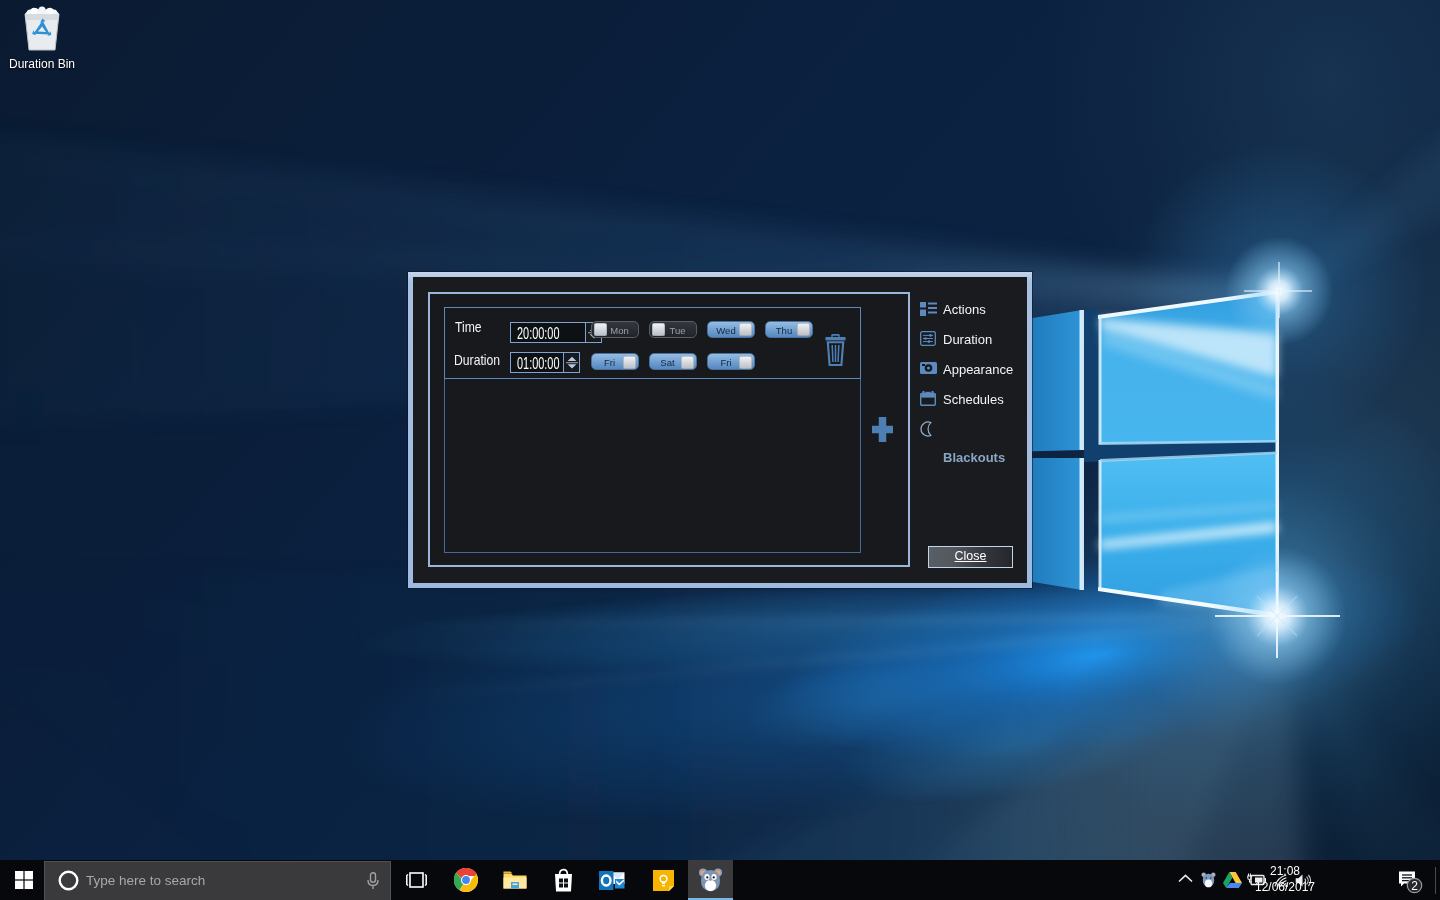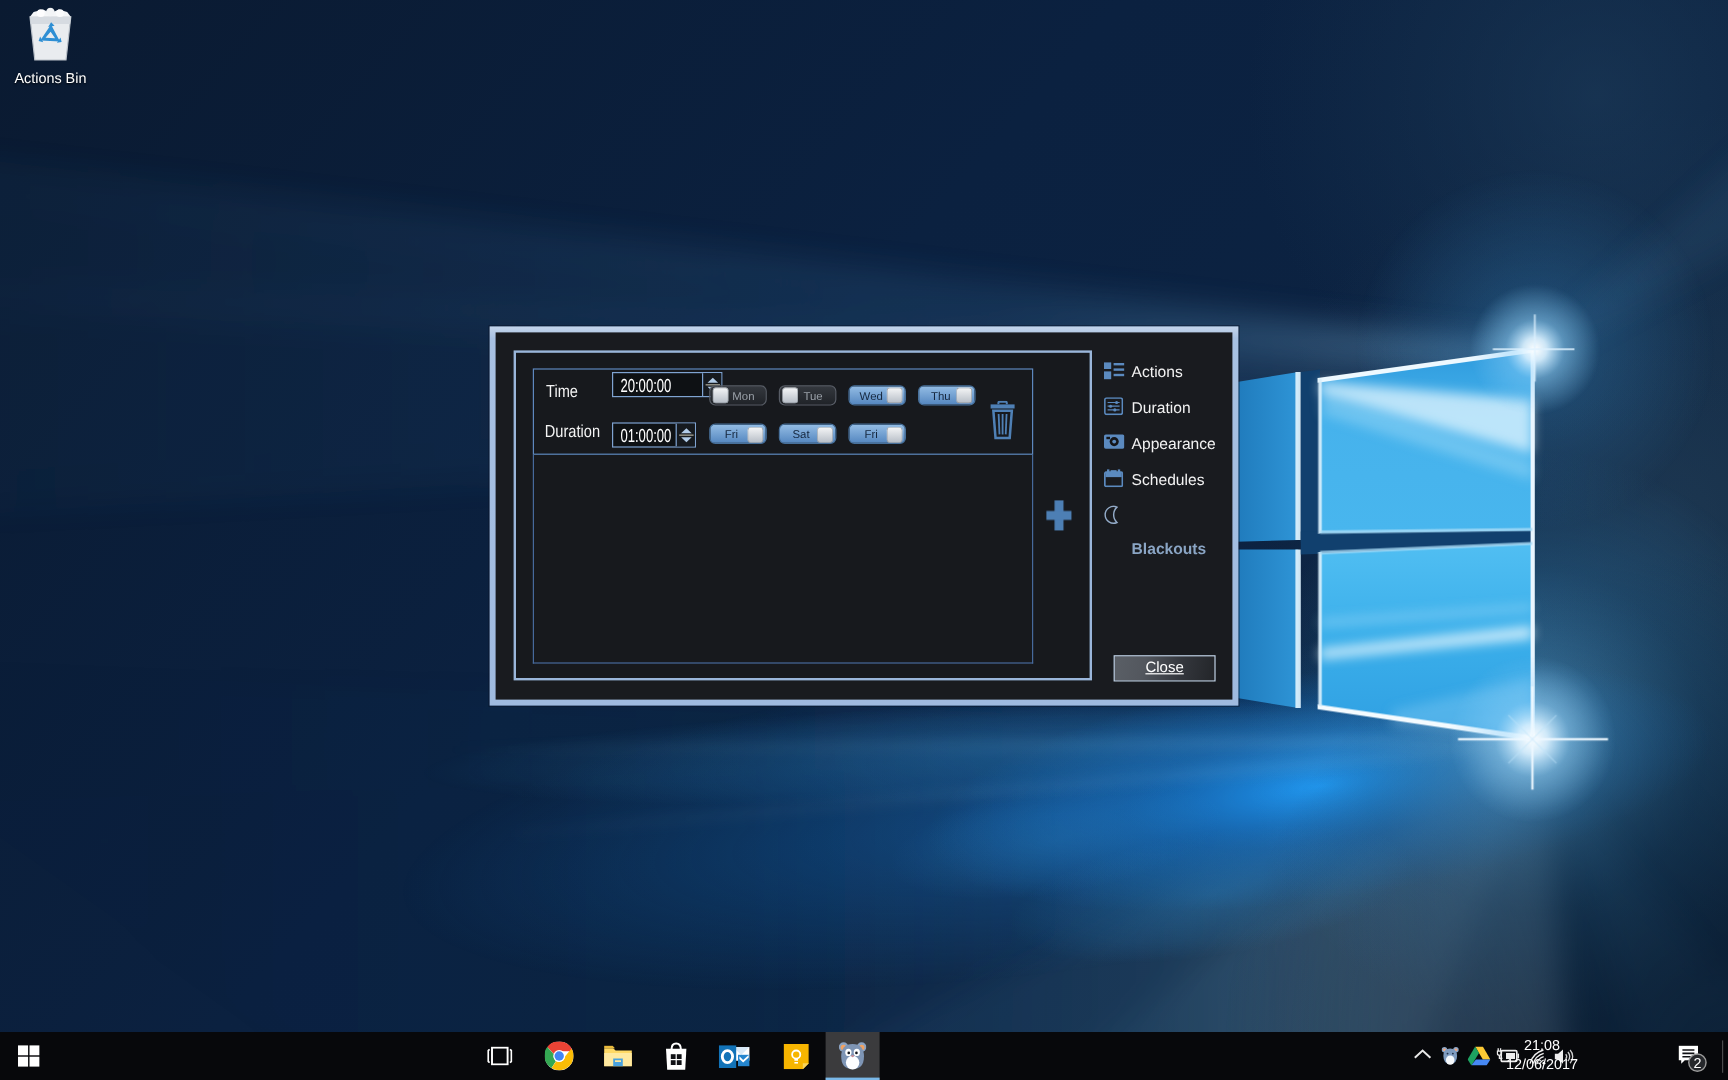--- a/index.html
+++ b/index.html
@@ -220,7 +220,7 @@
       <path d="M10.4 28.6 l3.9 0.9 -2.8 -4.7 z" fill="#2e8fd4"></path>
     </g>
   </svg>
-  <div style="color:#fff;font-size:12px;margin-top:1px;white-space:nowrap;text-shadow:0 1px 2px rgba(0,0,0,.9);">Actions Bin</div>
+  <div style="color:#fff;font-size:12px;margin-top:1px;white-space:nowrap;text-shadow:0 1px 2px rgba(0,0,0,.9);">Duration Bin</div>
 </div>
 
 <div class="abs" id="appwin" style="left:408px;top:272px;width:624px;height:316px;background:linear-gradient(#c4d5eb,#a8c1e2 10px,#9fbadf);box-shadow:0 0 0 1px rgba(10,20,40,.55);">

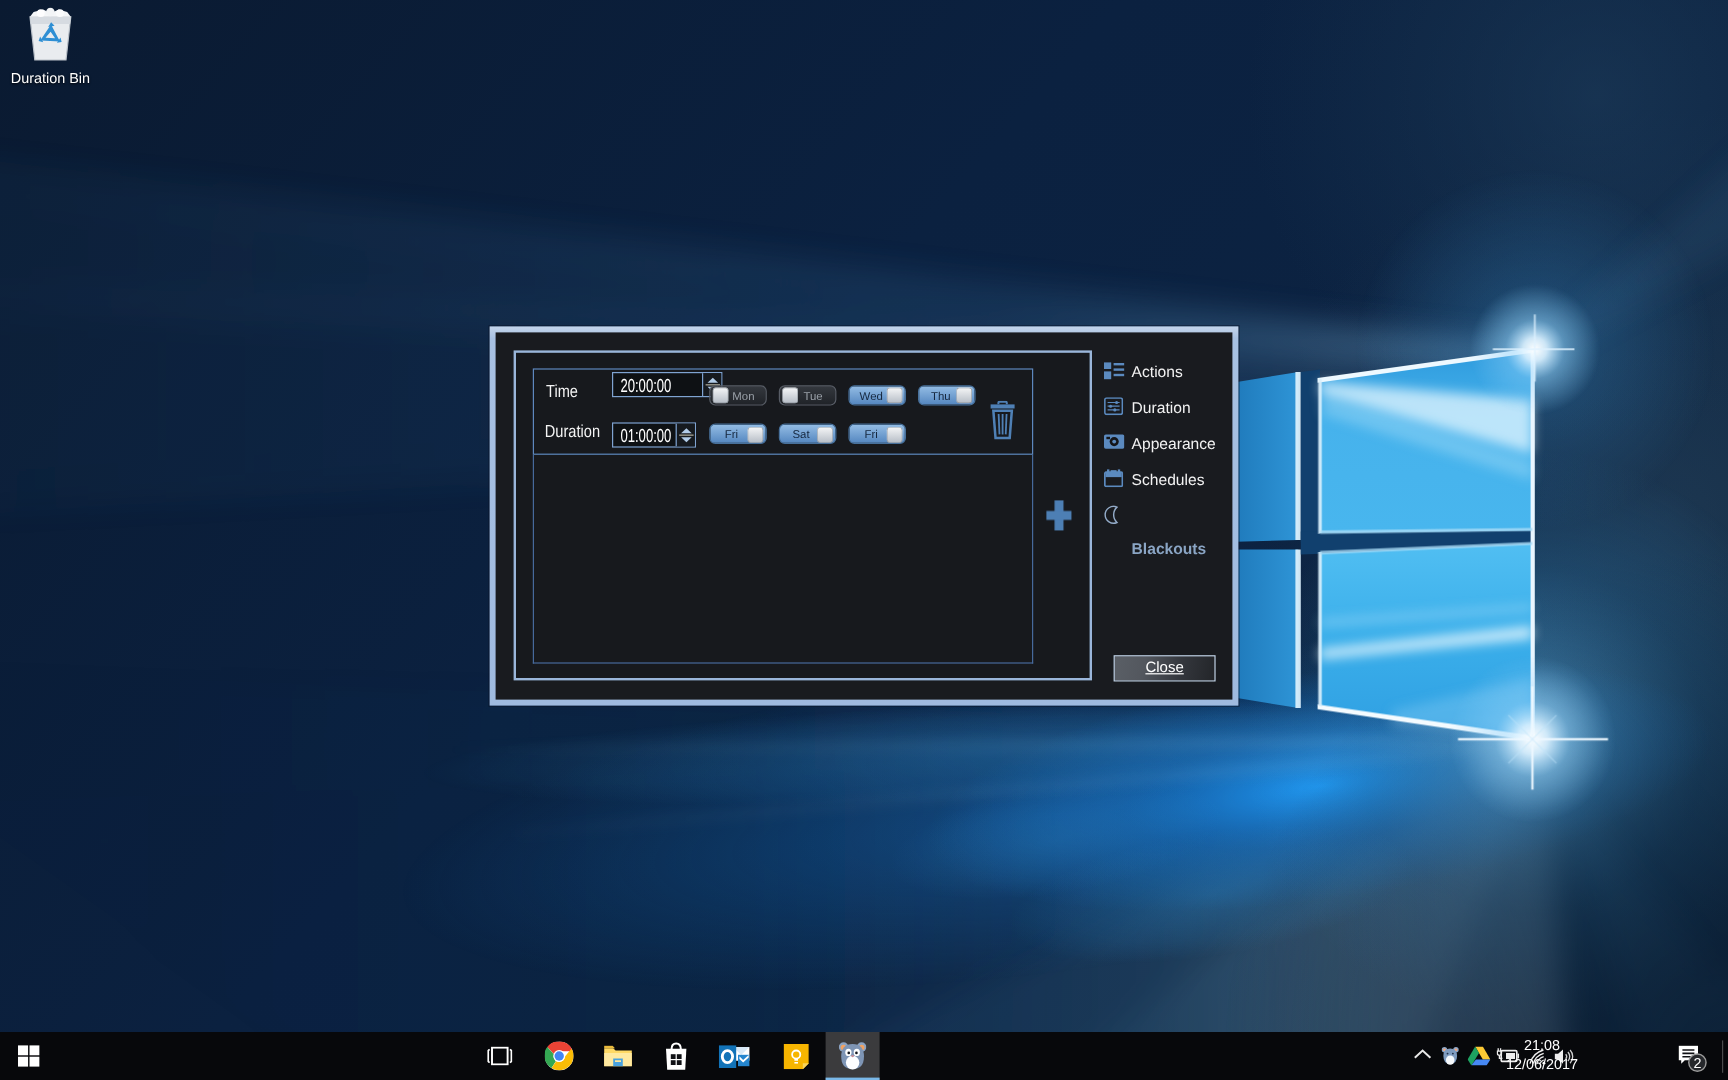--- a/index.html
+++ b/index.html
@@ -235,7 +235,7 @@
   <div class="abs" style="left:47px;top:47px;color:#f4f4f4;font-size:14.5px;transform:scaleX(0.84);transform-origin:left center;">Time</div>
   <div class="abs" style="left:46px;top:79.5px;color:#f4f4f4;font-size:14.5px;transform:scaleX(0.84);transform-origin:left center;">Duration</div>
 
-  <div class="abs" style="left:102px;top:38px;width:92px;height:21px;border:1px solid #7fa3d1;background:#0e1114;">
+  <div class="abs" style="left:102px;top:50px;width:92px;height:21px;border:1px solid #7fa3d1;background:#0e1114;">
     <div class="abs" style="left:6px;top:2px;color:#fff;font-size:14px;transform:scale(0.78,1.12);transform-origin:left center;">20:00:00</div>
     <div class="abs" style="right:0;top:0;width:16px;height:19px;border-left:1px solid #7fa3d1;background:#161a1f;">
       <svg width="16" height="19">

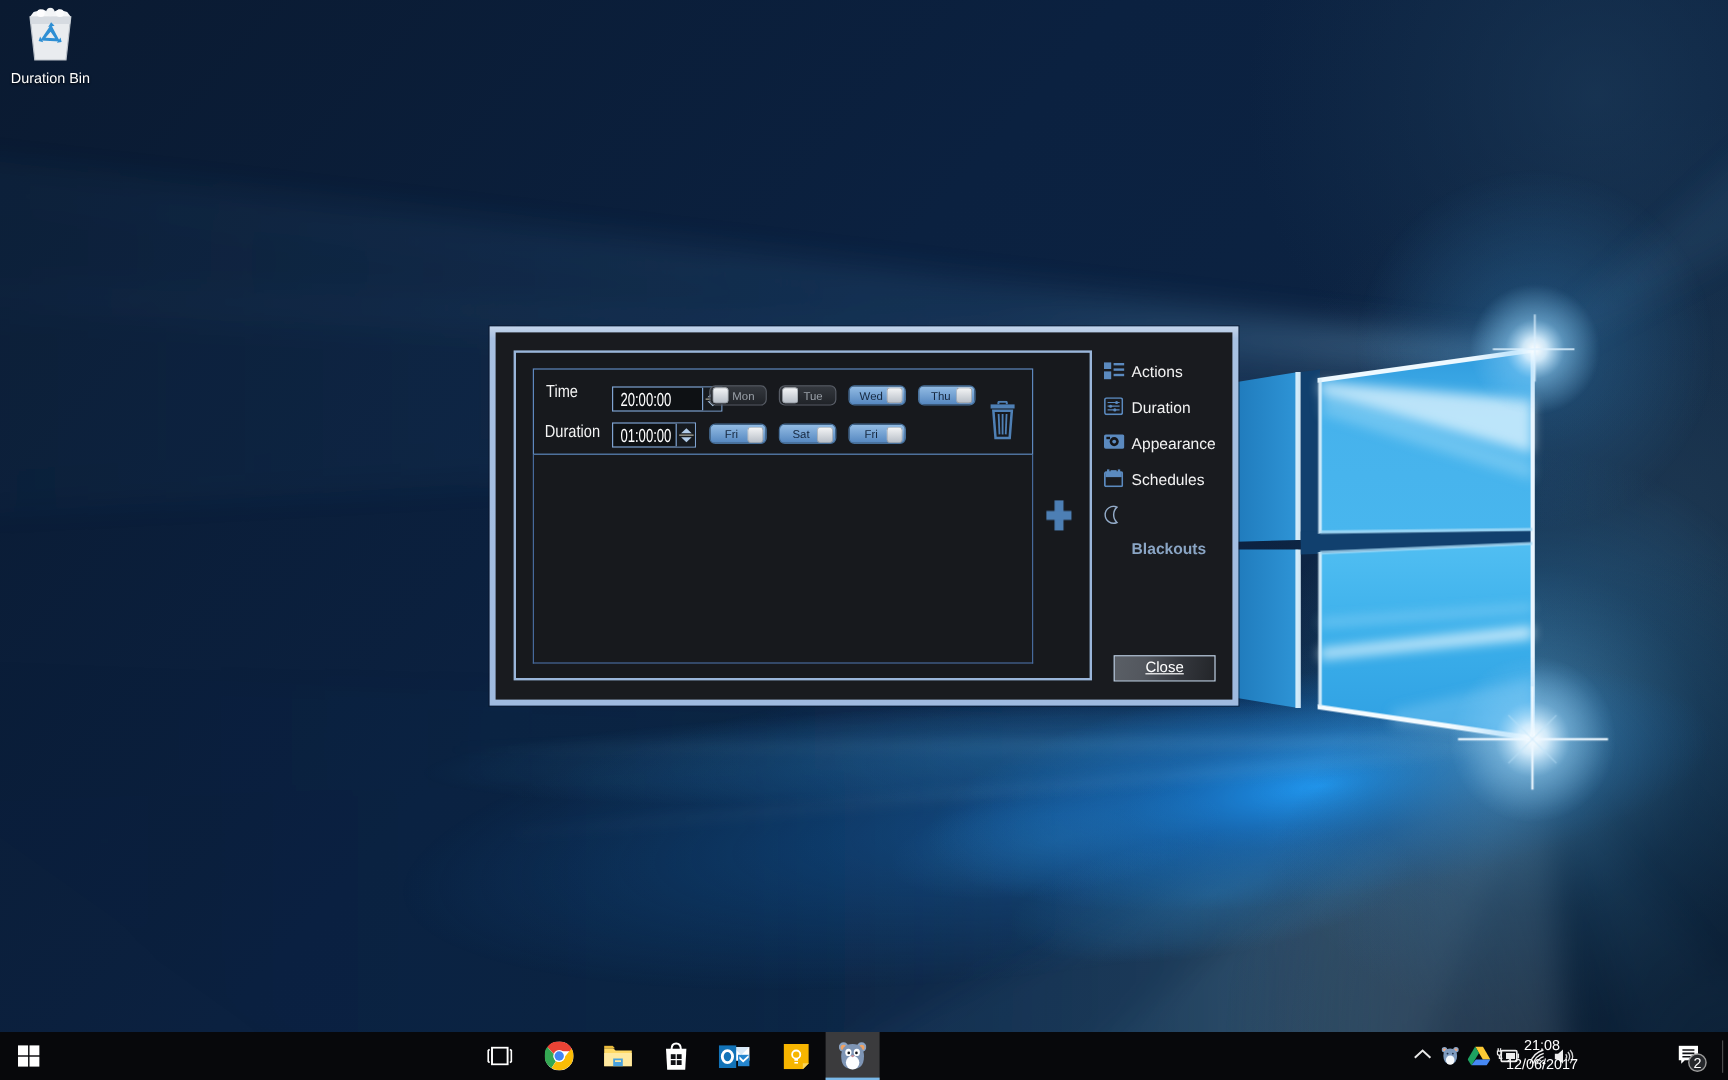--- a/index.html
+++ b/index.html
@@ -373,6 +373,17 @@
   </g>
       </svg>
 
+  <div class="abs" style="left:44px;top:1px;width:347px;height:39px;background:#3a3a3c;border:1px solid #525254;border-bottom:none;">
+    <svg class="abs" style="left:13px;top:8px;" width="21" height="21">
+          <circle cx="10.5" cy="10.5" r="8.8" fill="none" stroke="#fff" stroke-width="2.4"></circle>
+        </svg>
+    <div class="abs" style="left:41px;top:11px;color:#a8a8a8;font-size:13.5px;">Type here to search</div>
+    <svg class="abs" style="left:322px;top:10px;" width="12" height="19" viewBox="0 0 12 19">
+      <rect x="3.5" y="0.8" width="5" height="9.5" rx="2.5" fill="none" stroke="#a0a0a0" stroke-width="1.4"></rect>
+      <path d="M1 8 Q1 13.5 6 13.5 Q11 13.5 11 8" fill="none" stroke="#a0a0a0" stroke-width="1.4"></path>
+      <line x1="6" y1="13.5" x2="6" y2="17" stroke="#a0a0a0" stroke-width="1.4"></line>
+    </svg>
+  </div>
 
   <svg class="abs" style="left:406px;top:12px;" width="21" height="16" viewBox="0 0 21 16">
     <rect x="4" y="1" width="13" height="14" fill="none" stroke="#fff" stroke-width="1.6"></rect>

